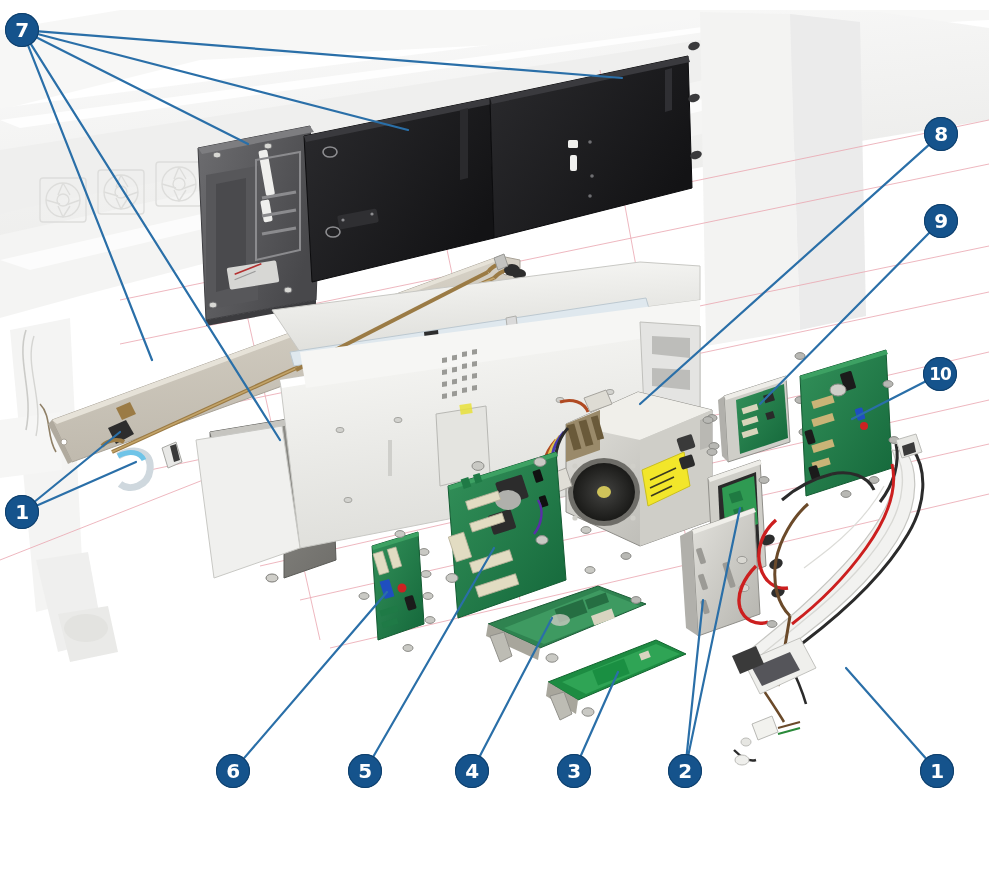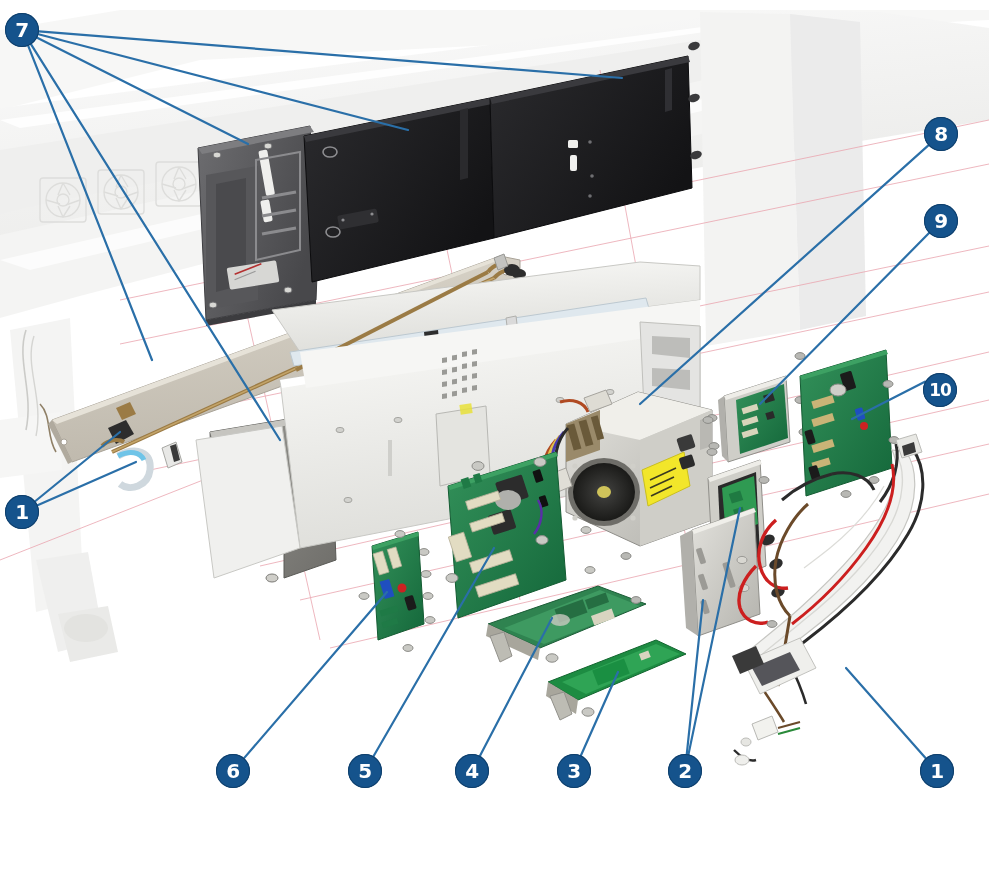--- a/index.html
+++ b/index.html
@@ -581,7 +581,7 @@
       <div class="callout" style="left: 920px; top: 754px; background: rgb(21, 83, 140);">1</div>
       <div class="callout" style="left: 924px; top: 117px; background: rgb(21, 83, 140);">8</div>
       <div class="callout" style="left: 924px; top: 204px; background: rgb(21, 83, 140);">9</div>
-      <div class="callout wide" style="left: 923px; top: 373px; background: rgb(21, 83, 140);">10</div>
+      <div class="callout wide" style="left: 923px; top: 357px; background: rgb(21, 83, 140);">10</div>
     </div>
 
 </div>

